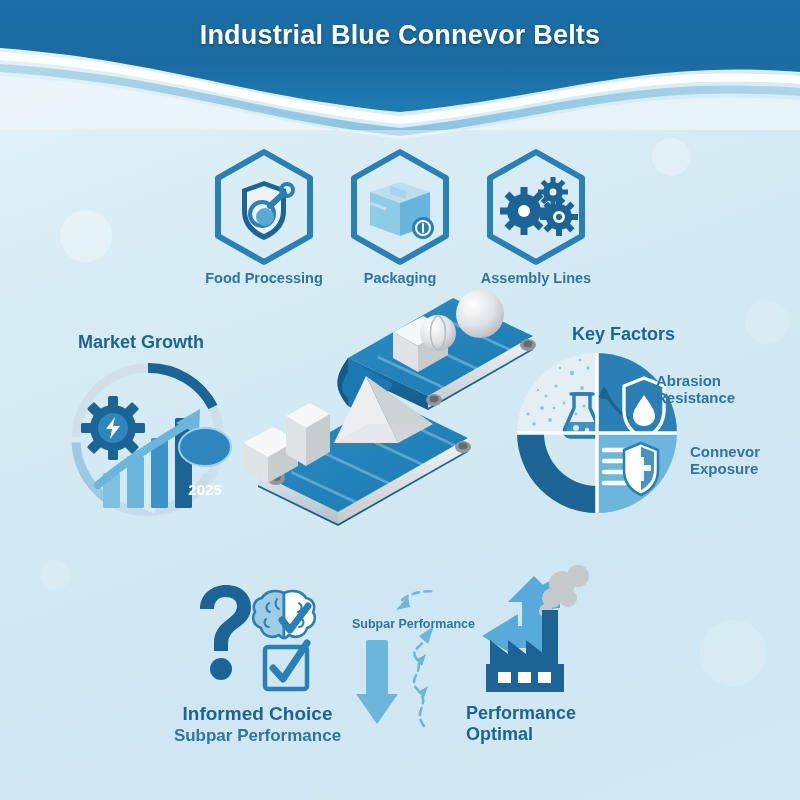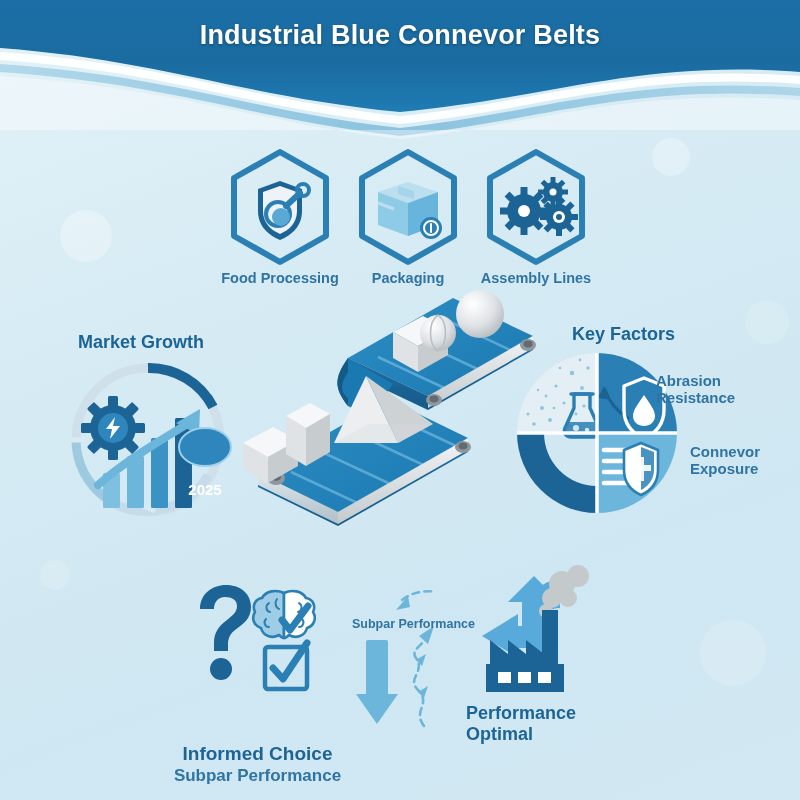--- a/index.html
+++ b/index.html
@@ -35,7 +35,7 @@
   
   #hex-row {
     position: absolute; left: 200px; top: 148px; width: 400px; height: 145px;
-    display: flex; justify-content: flex-end; align-items: flex-start;
+    display: flex; justify-content: space-between; align-items: flex-start;
   }
   .hex-item { width: 128px; display: flex; flex-direction: column; align-items: center; }
   .hex-label {

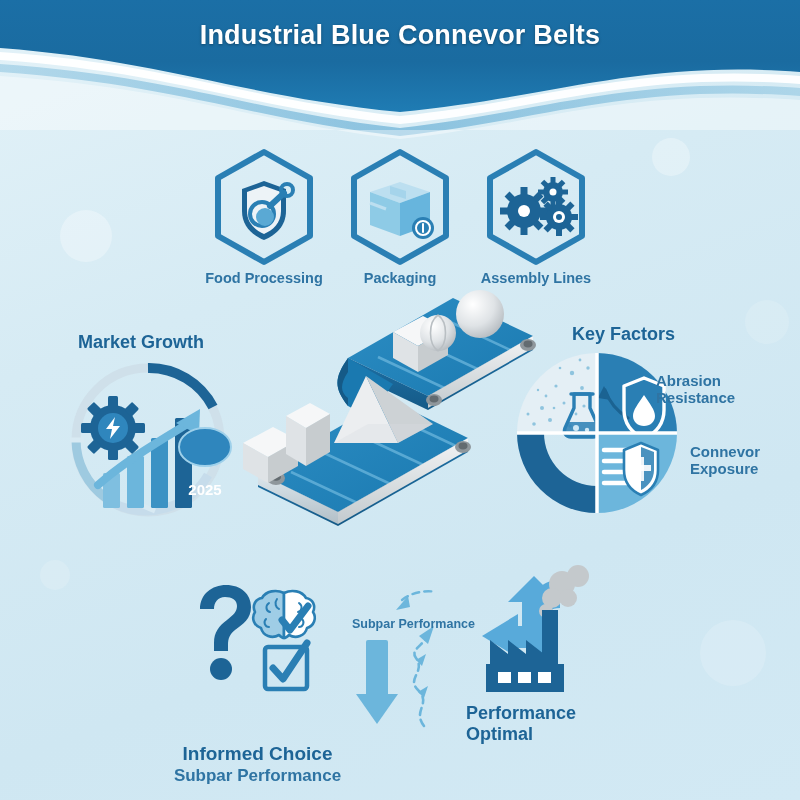--- a/index.html
+++ b/index.html
@@ -72,7 +72,7 @@
   #bottom-left-labels {
     position: absolute; left: 120px; top: 703px; width: 275px; text-align: center;
   }
-  .bl-line1 { font-size: 19px; font-weight: bold; color: #1d6496; margin-top: 40px; }
+  .bl-line1 { font-size: 19px; font-weight: bold; color: #1d6496; }
   .bl-line2 { font-size: 17px; font-weight: 600; color: #2f74a3; margin-top: 1px; }
 
   #middle-flow { position: absolute; left: 340px; top: 588px; width: 190px; height: 140px; }

